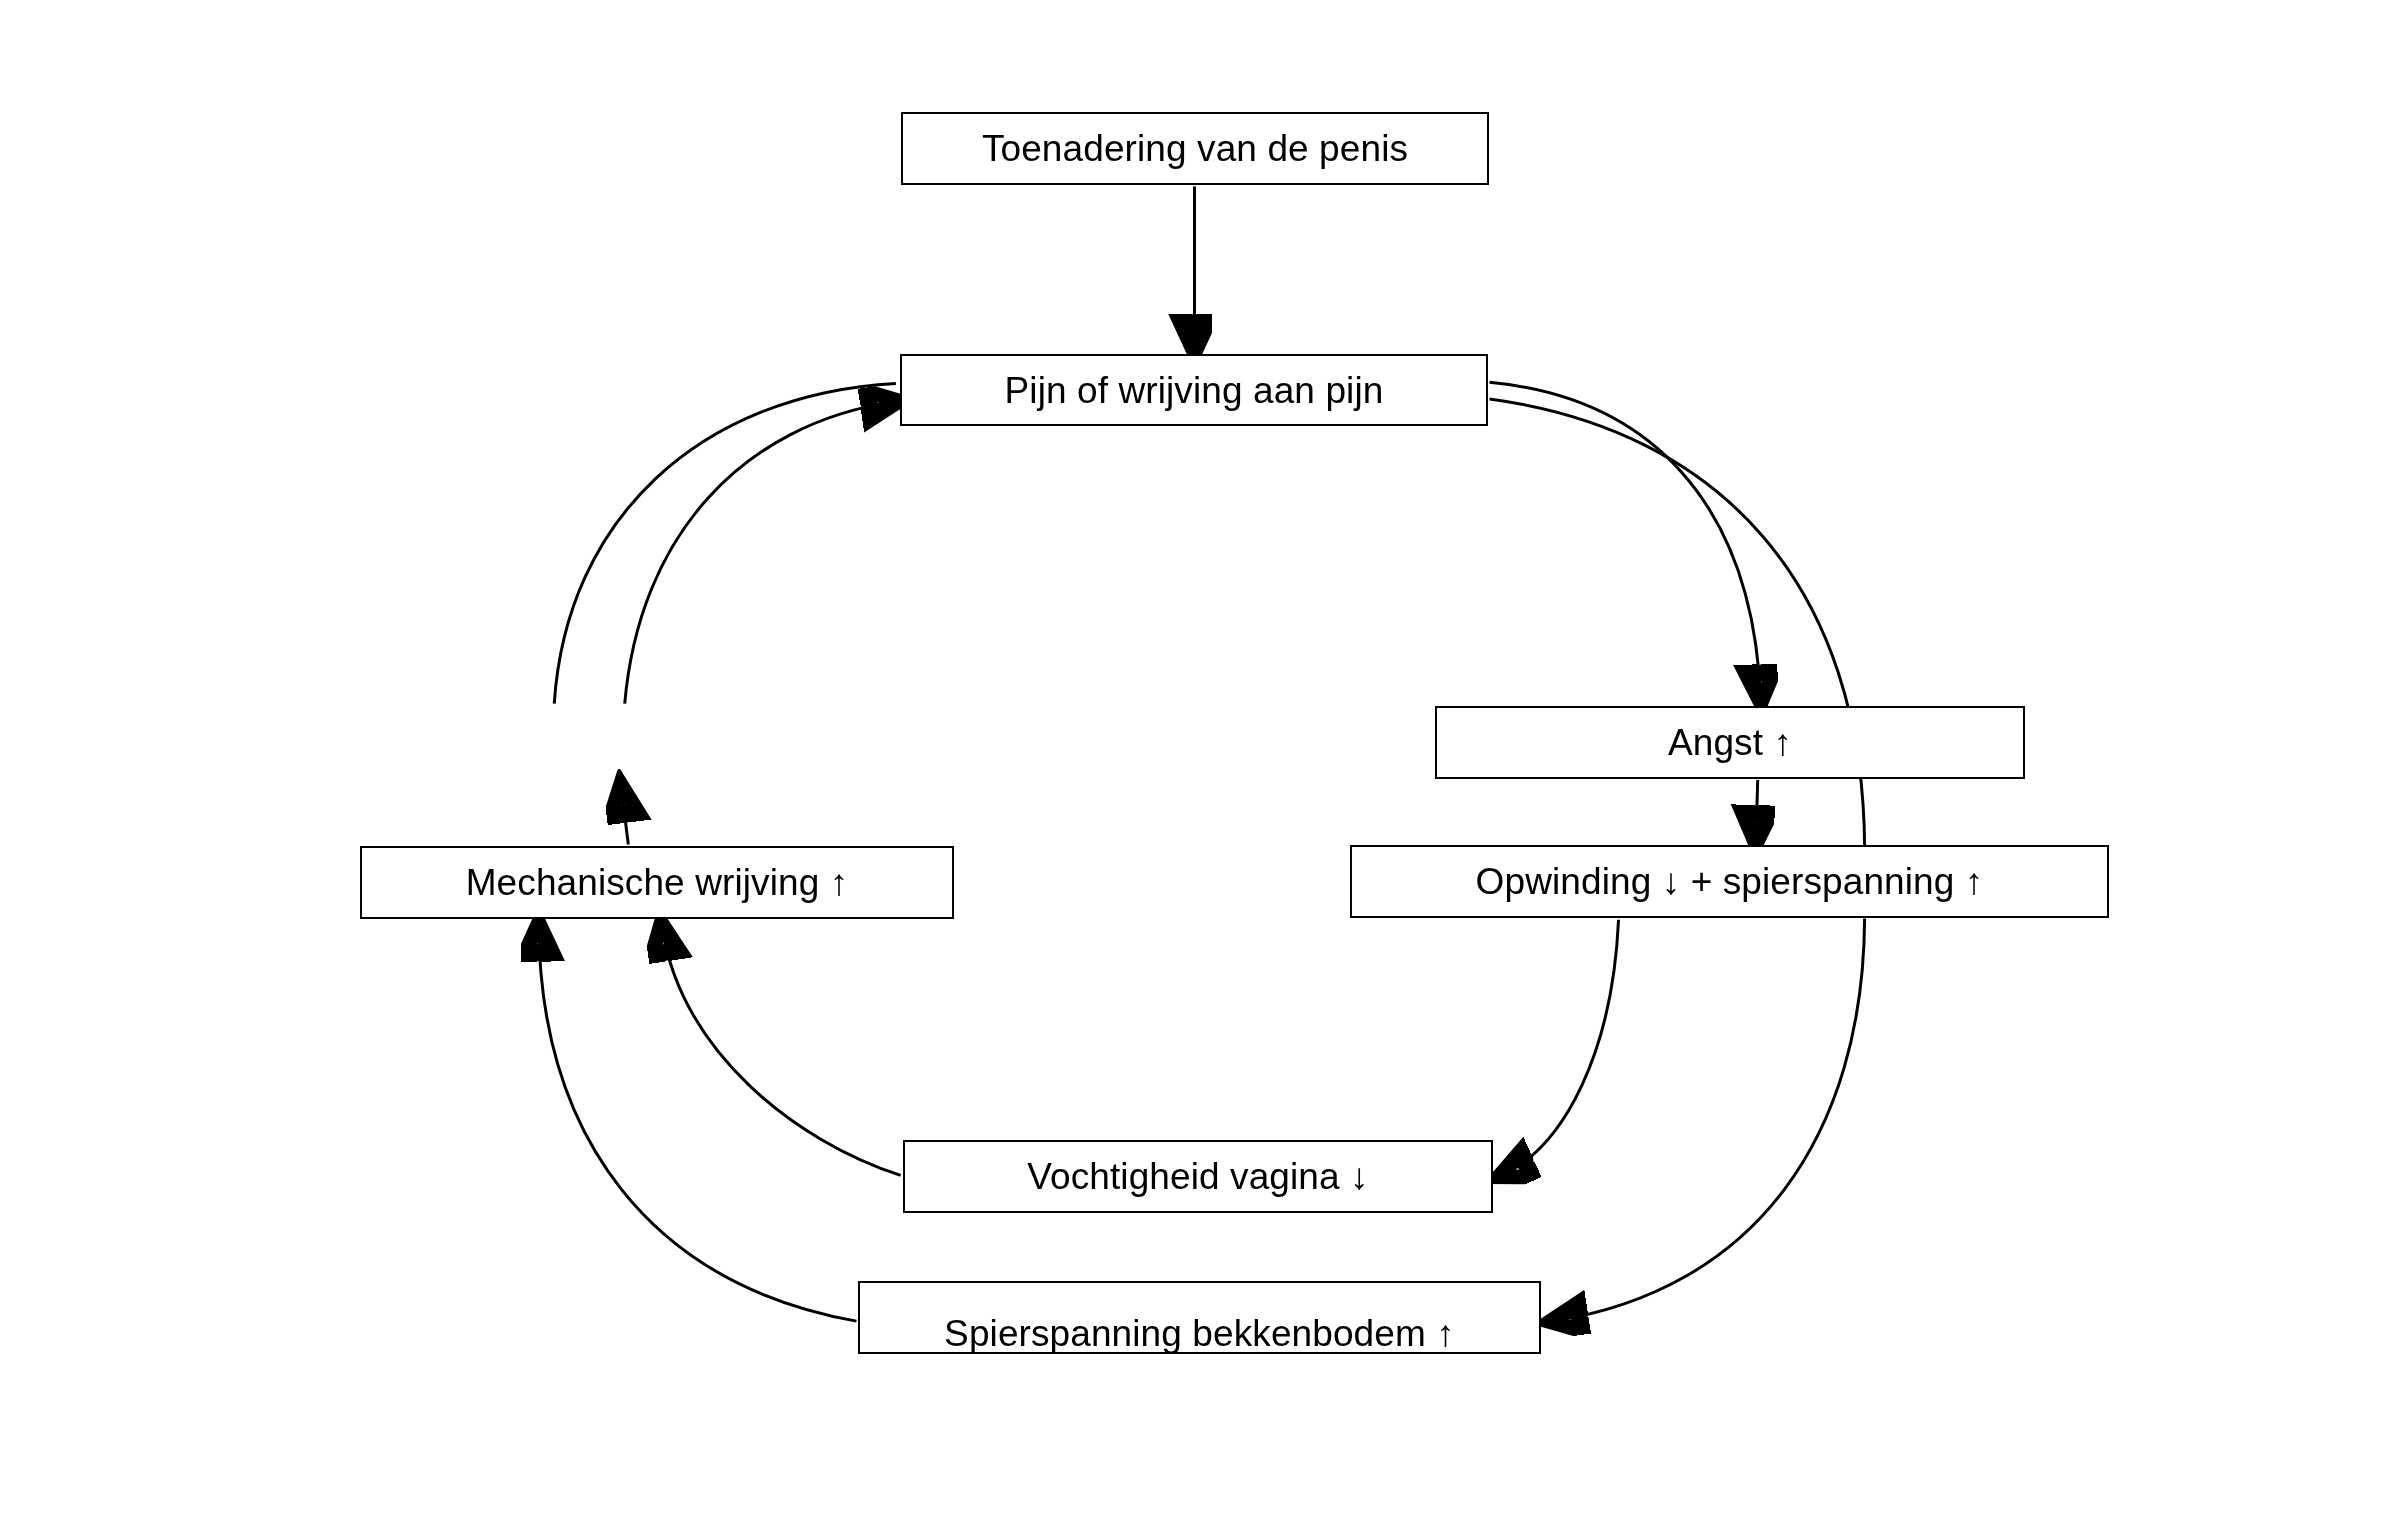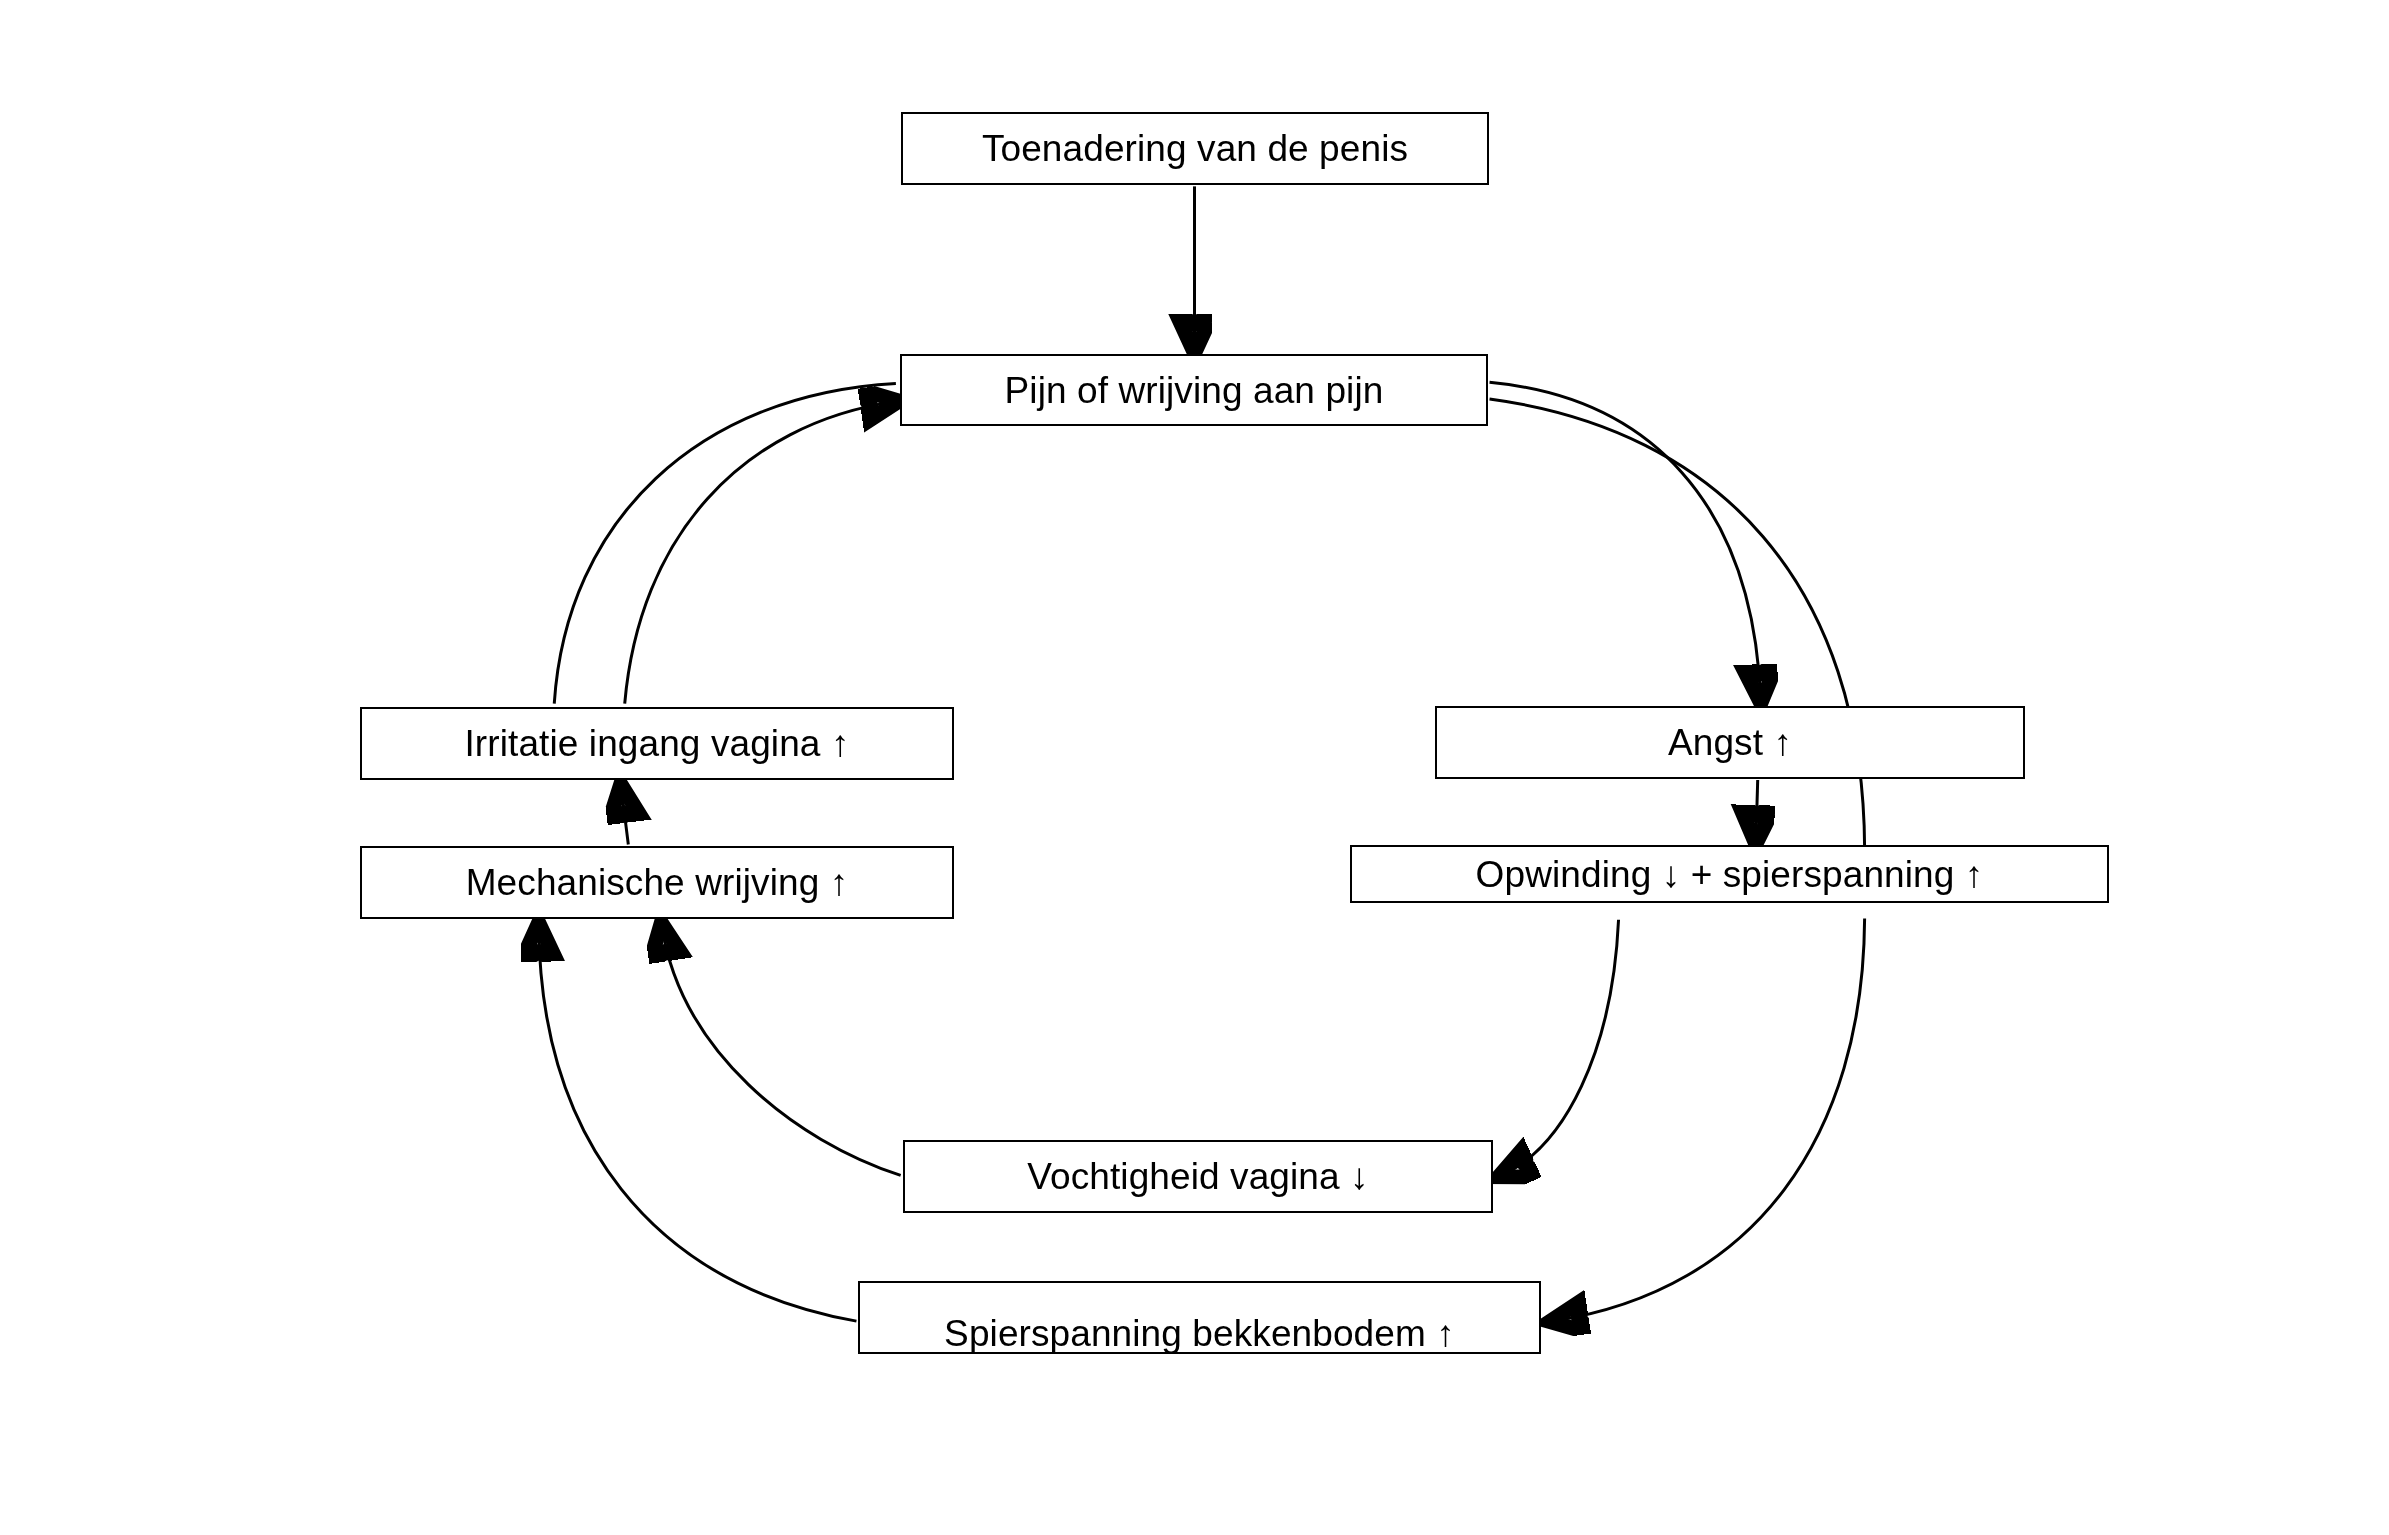--- a/index.html
+++ b/index.html
@@ -90,9 +90,6 @@
     <span class="node-label">Pijn of wrijving aan pijn</span>
   </div>
 
-  <div class="node" style="left:360px; top:707px; width:594px; height:73px;">
-    <span class="node-label">Irritatie ingang vagina ↑</span>
-  </div>
 
   <div class="node" style="left:360px; top:846px; width:594px; height:73px;">
     <span class="node-label">Mechanische wrijving ↑</span>

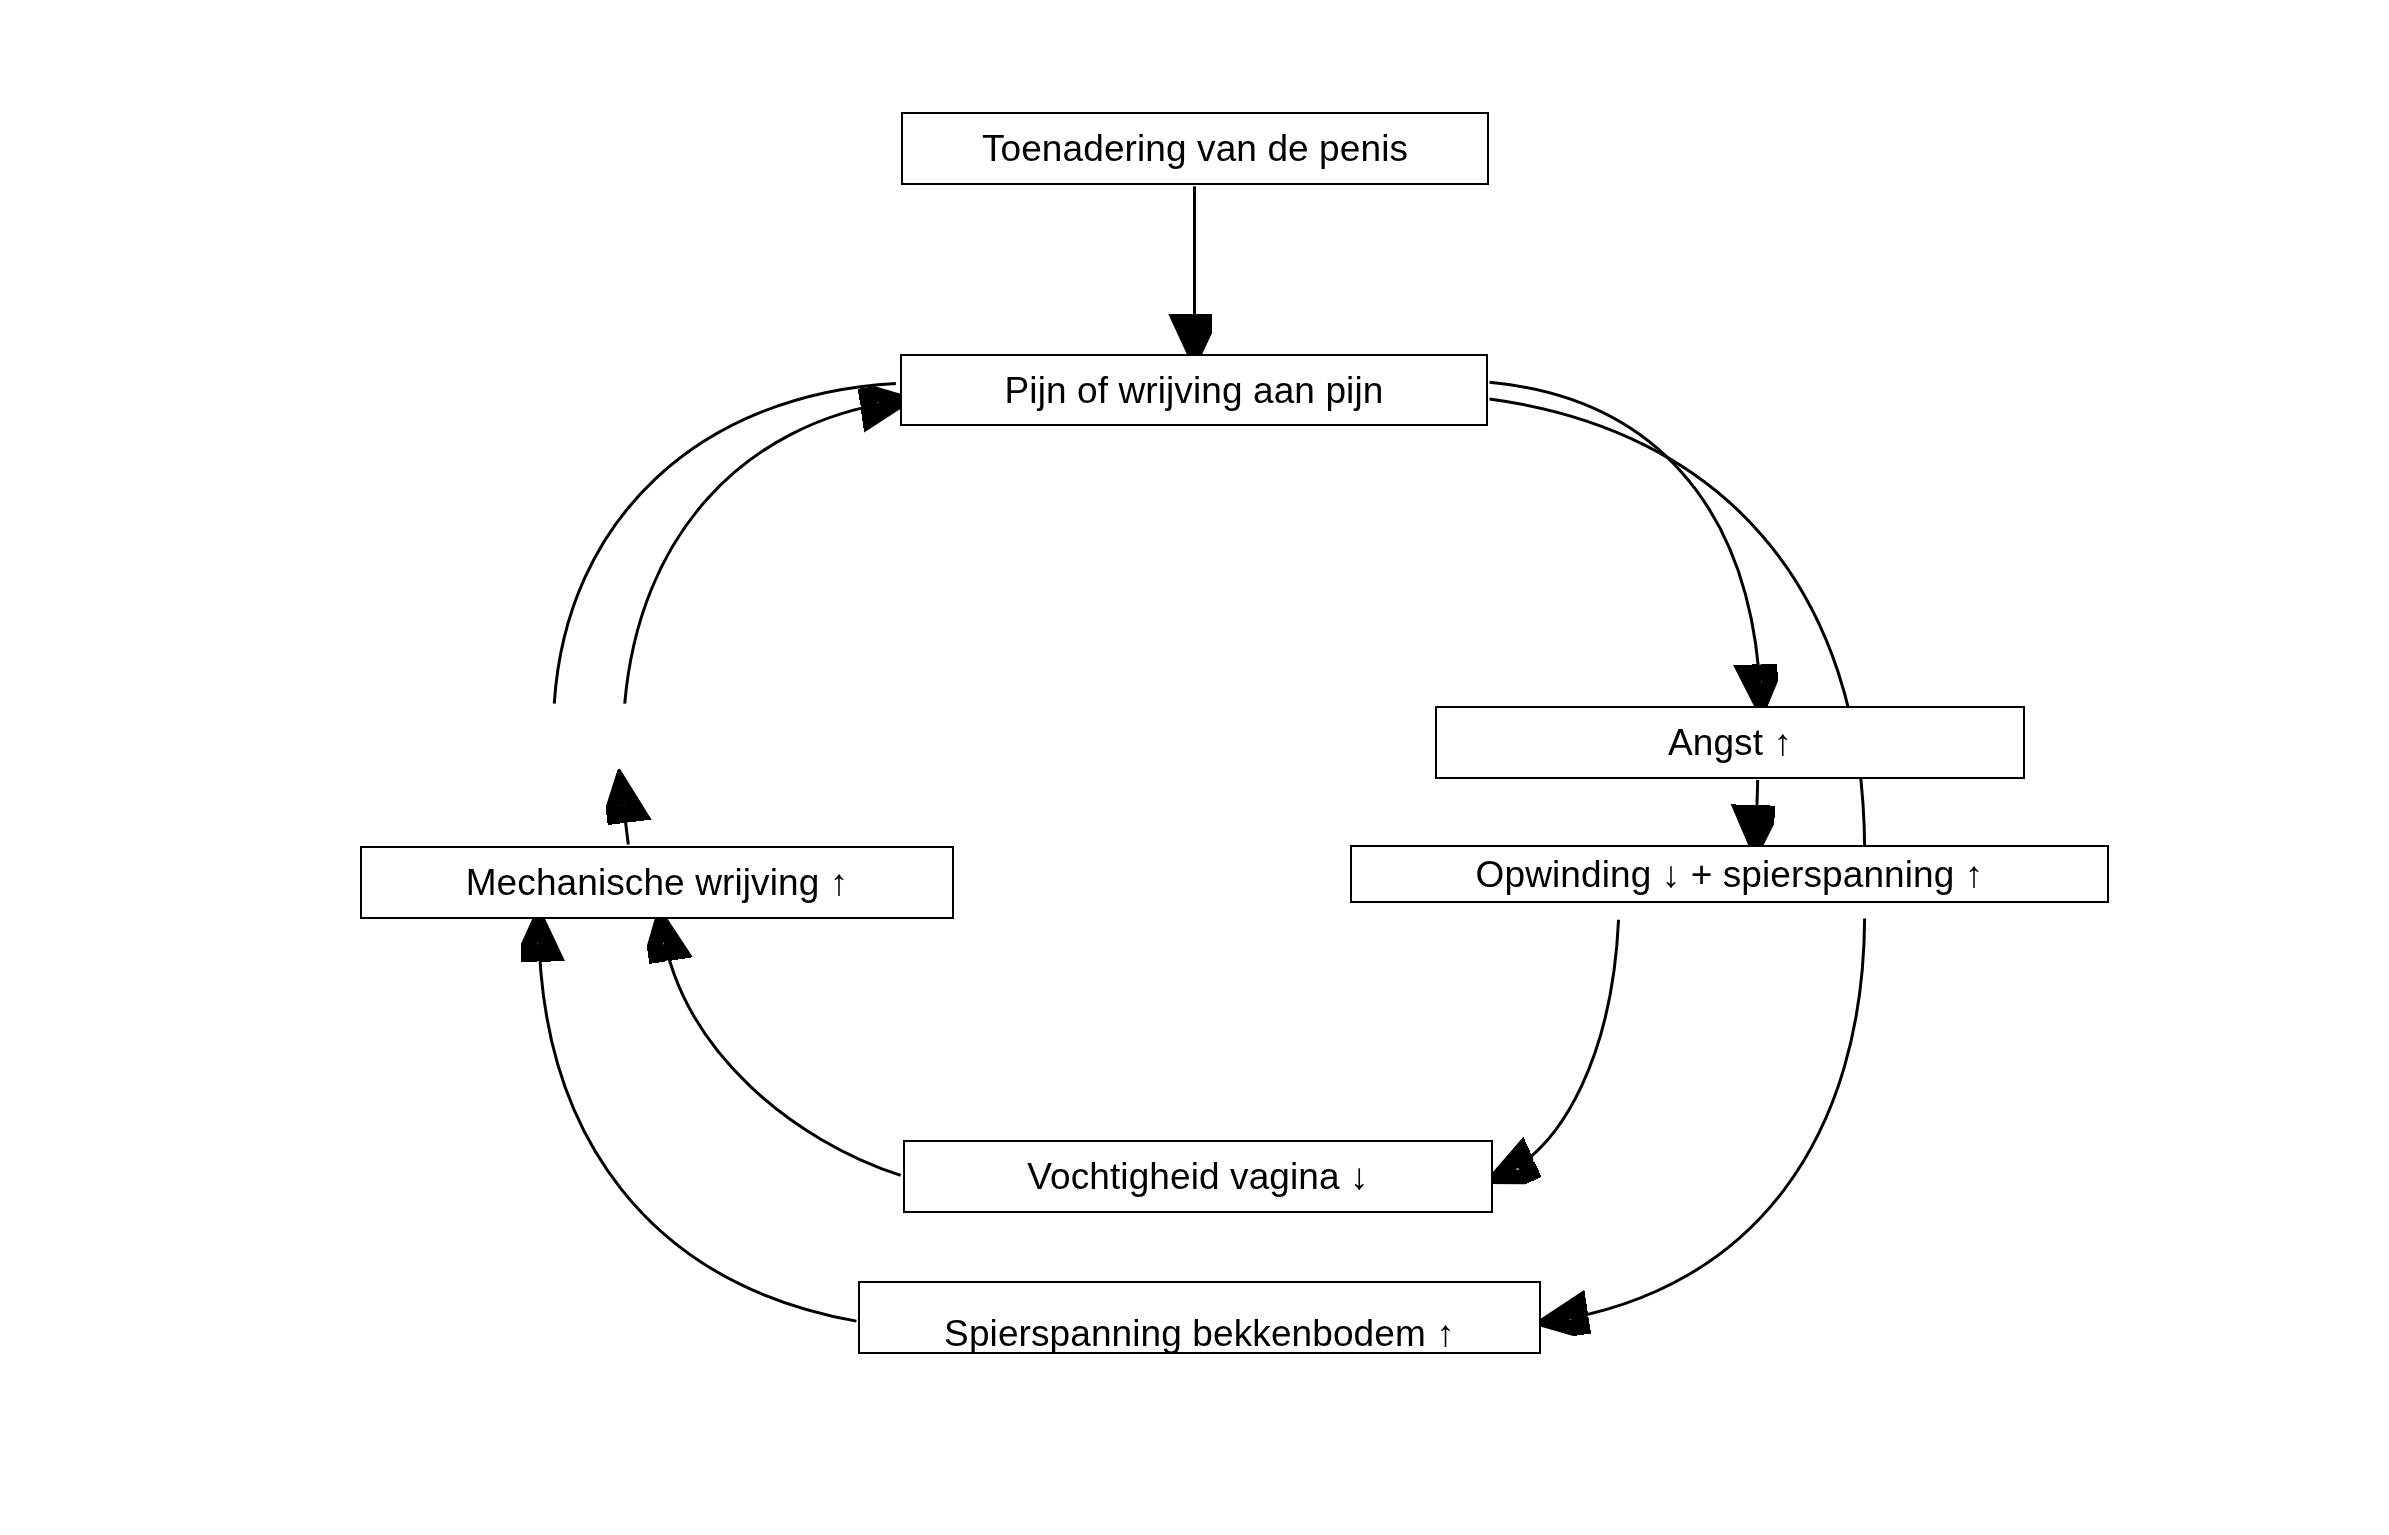--- a/index.html
+++ b/index.html
@@ -99,7 +99,7 @@
     <span class="node-label">Angst ↑</span>
   </div>
 
-  <div class="node" style="left:1350px; top:845px; width:759px; height:58px;">
+  <div class="node" style="left:1350px; top:845px; width:759px; height:73px;">
     <span class="node-label">Opwinding ↓ + spierspanning ↑</span>
   </div>
 

